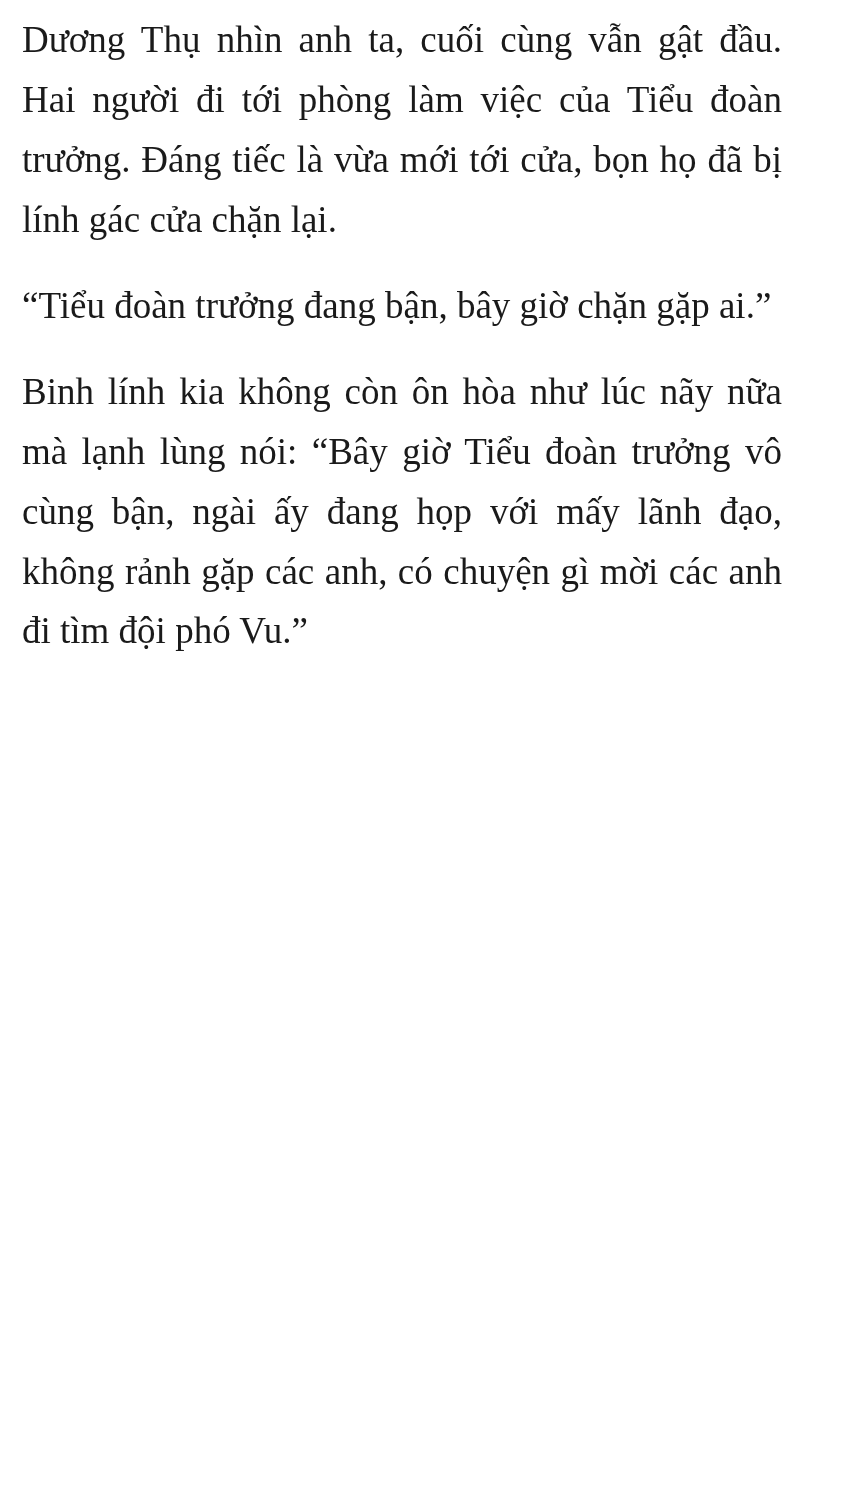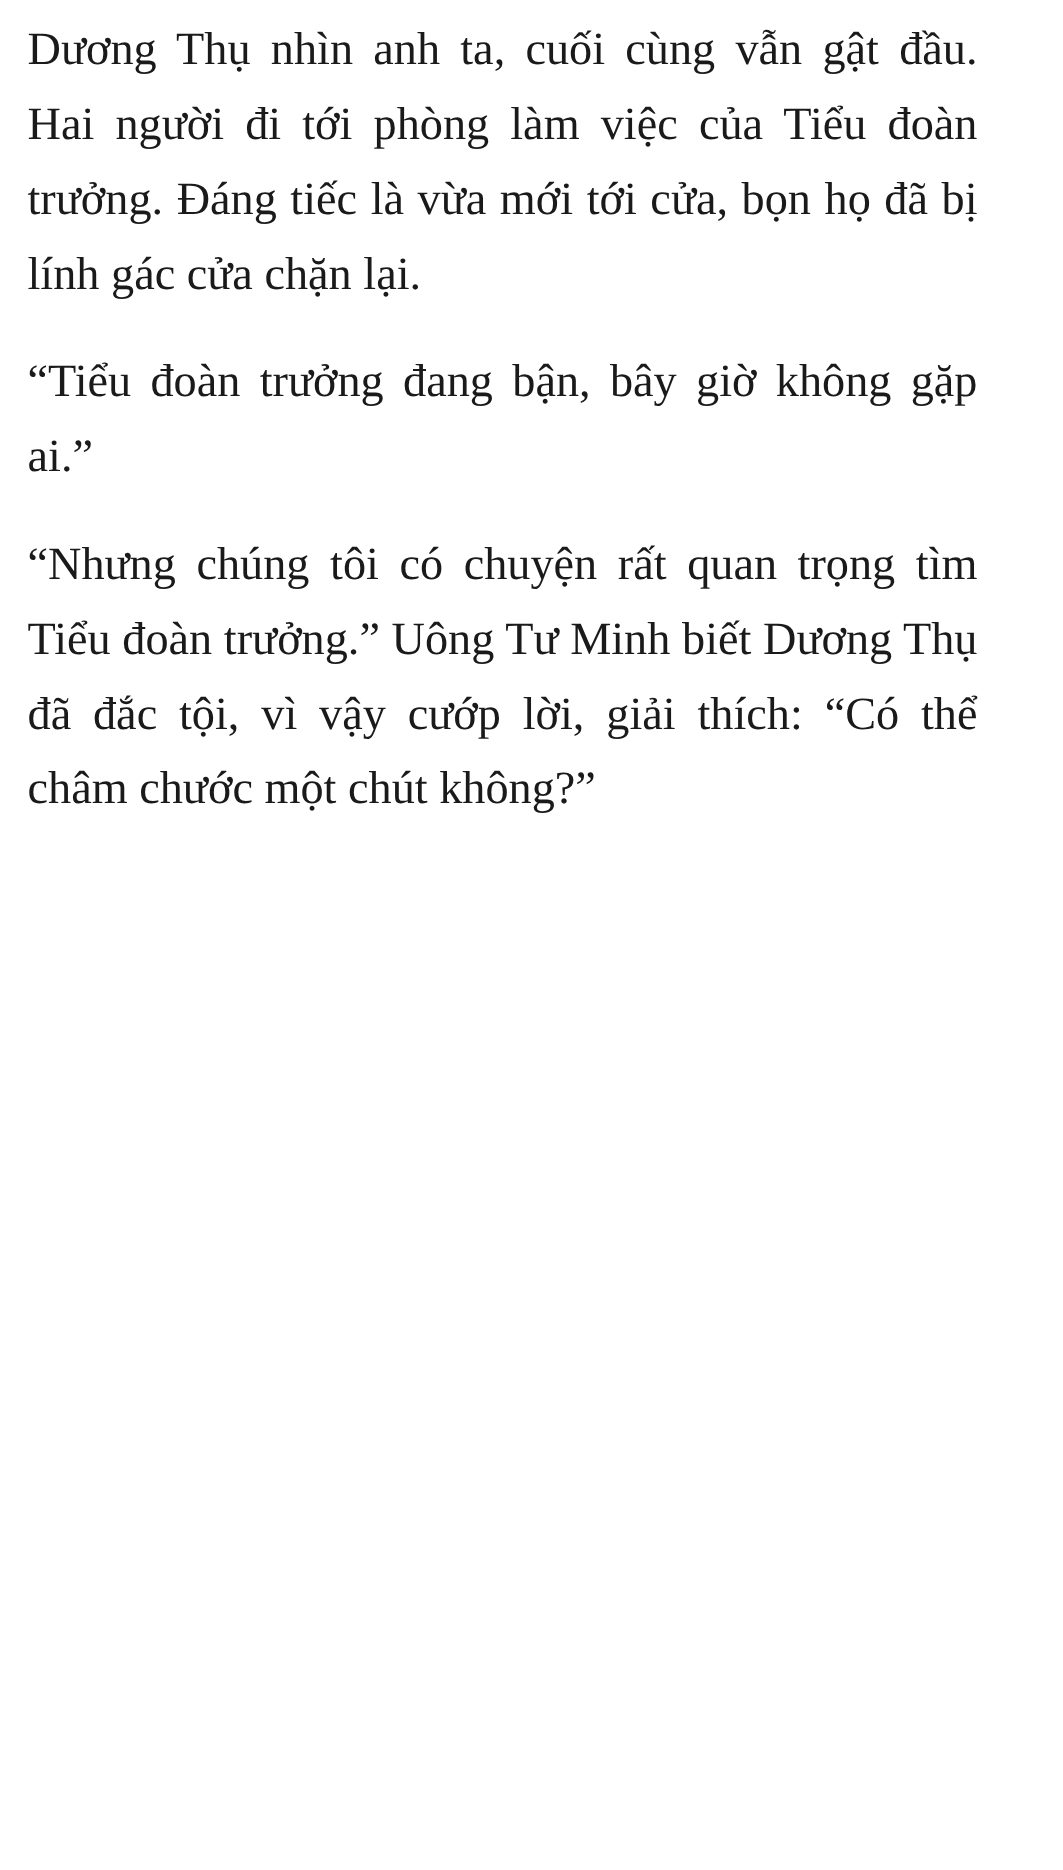--- a/index.html
+++ b/index.html
@@ -38,7 +38,7 @@
 
 <div class="reader">
   <p class="para">Dương Thụ nhìn anh ta, cuối cùng vẫn gật đầu. Hai người đi tới phòng làm việc của Tiểu đoàn trưởng. Đáng tiếc là vừa mới tới cửa, bọn họ đã bị lính gác cửa chặn lại.</p>
-  <p class="para">“Tiểu đoàn trưởng đang bận, bây giờ không gặp ai.”</p>
+  <p class="para">“Tiểu đoàn trưởng đang bận, bây giờ chặn gặp ai.”</p>
   <p class="para">“Nhưng chúng tôi có chuyện rất quan trọng tìm Tiểu đoàn trưởng.” Uông Tư Minh biết Dương Thụ đã đắc tội, vì vậy cướp lời, giải thích: “Có thể châm chước một chút không?”</p>
 </div>
 

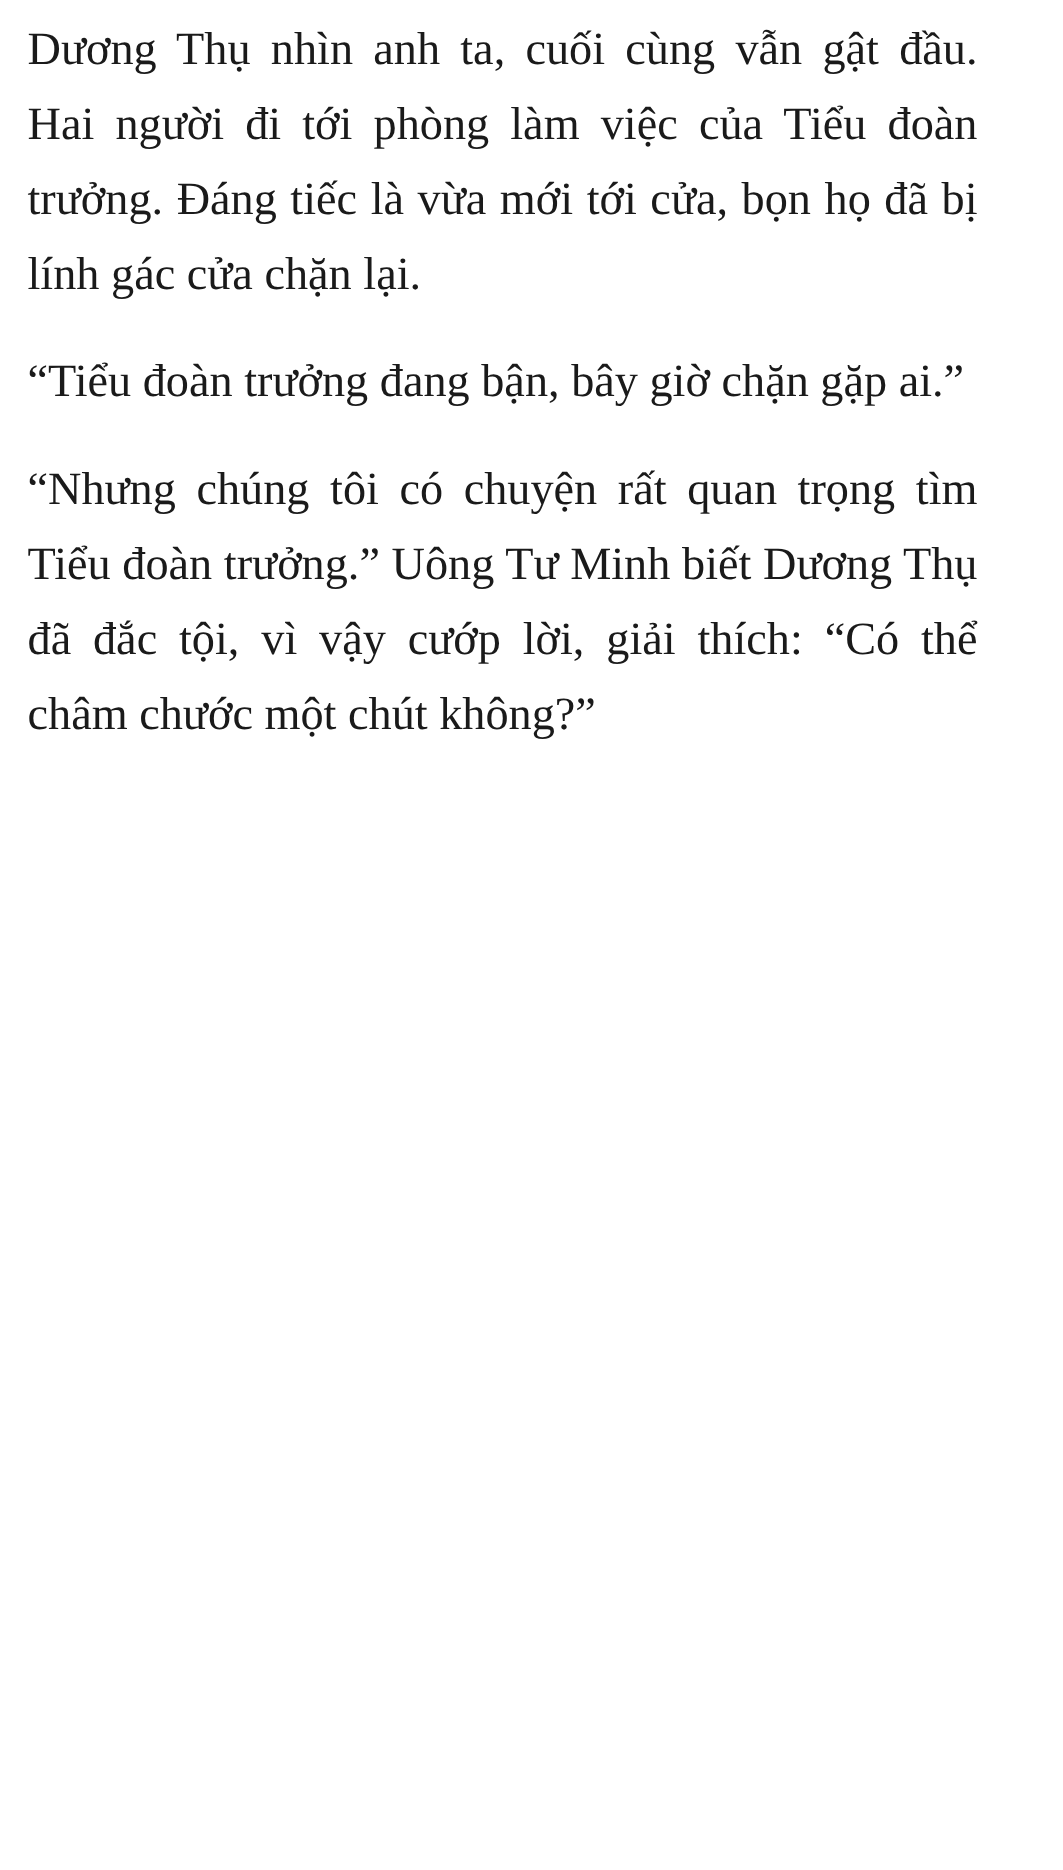--- a/index.html
+++ b/index.html
@@ -39,6 +39,7 @@
 <div class="reader">
   <p class="para">Dương Thụ nhìn anh ta, cuối cùng vẫn gật đầu. Hai người đi tới phòng làm việc của Tiểu đoàn trưởng. Đáng tiếc là vừa mới tới cửa, bọn họ đã bị lính gác cửa chặn lại.</p>
   <p class="para">“Tiểu đoàn trưởng đang bận, bây giờ chặn gặp ai.”</p>
+  <p class="para">Binh lính kia không còn ôn hòa như lúc nãy nữa mà lạnh lùng nói: “Bây giờ Tiểu đoàn trưởng vô cùng bận, ngài ấy đang họp với mấy lãnh đạo, không rảnh gặp các anh, có chuyện gì mời các anh đi tìm đội phó Vu.”</p>
   <p class="para">“Nhưng chúng tôi có chuyện rất quan trọng tìm Tiểu đoàn trưởng.” Uông Tư Minh biết Dương Thụ đã đắc tội, vì vậy cướp lời, giải thích: “Có thể châm chước một chút không?”</p>
 </div>
 

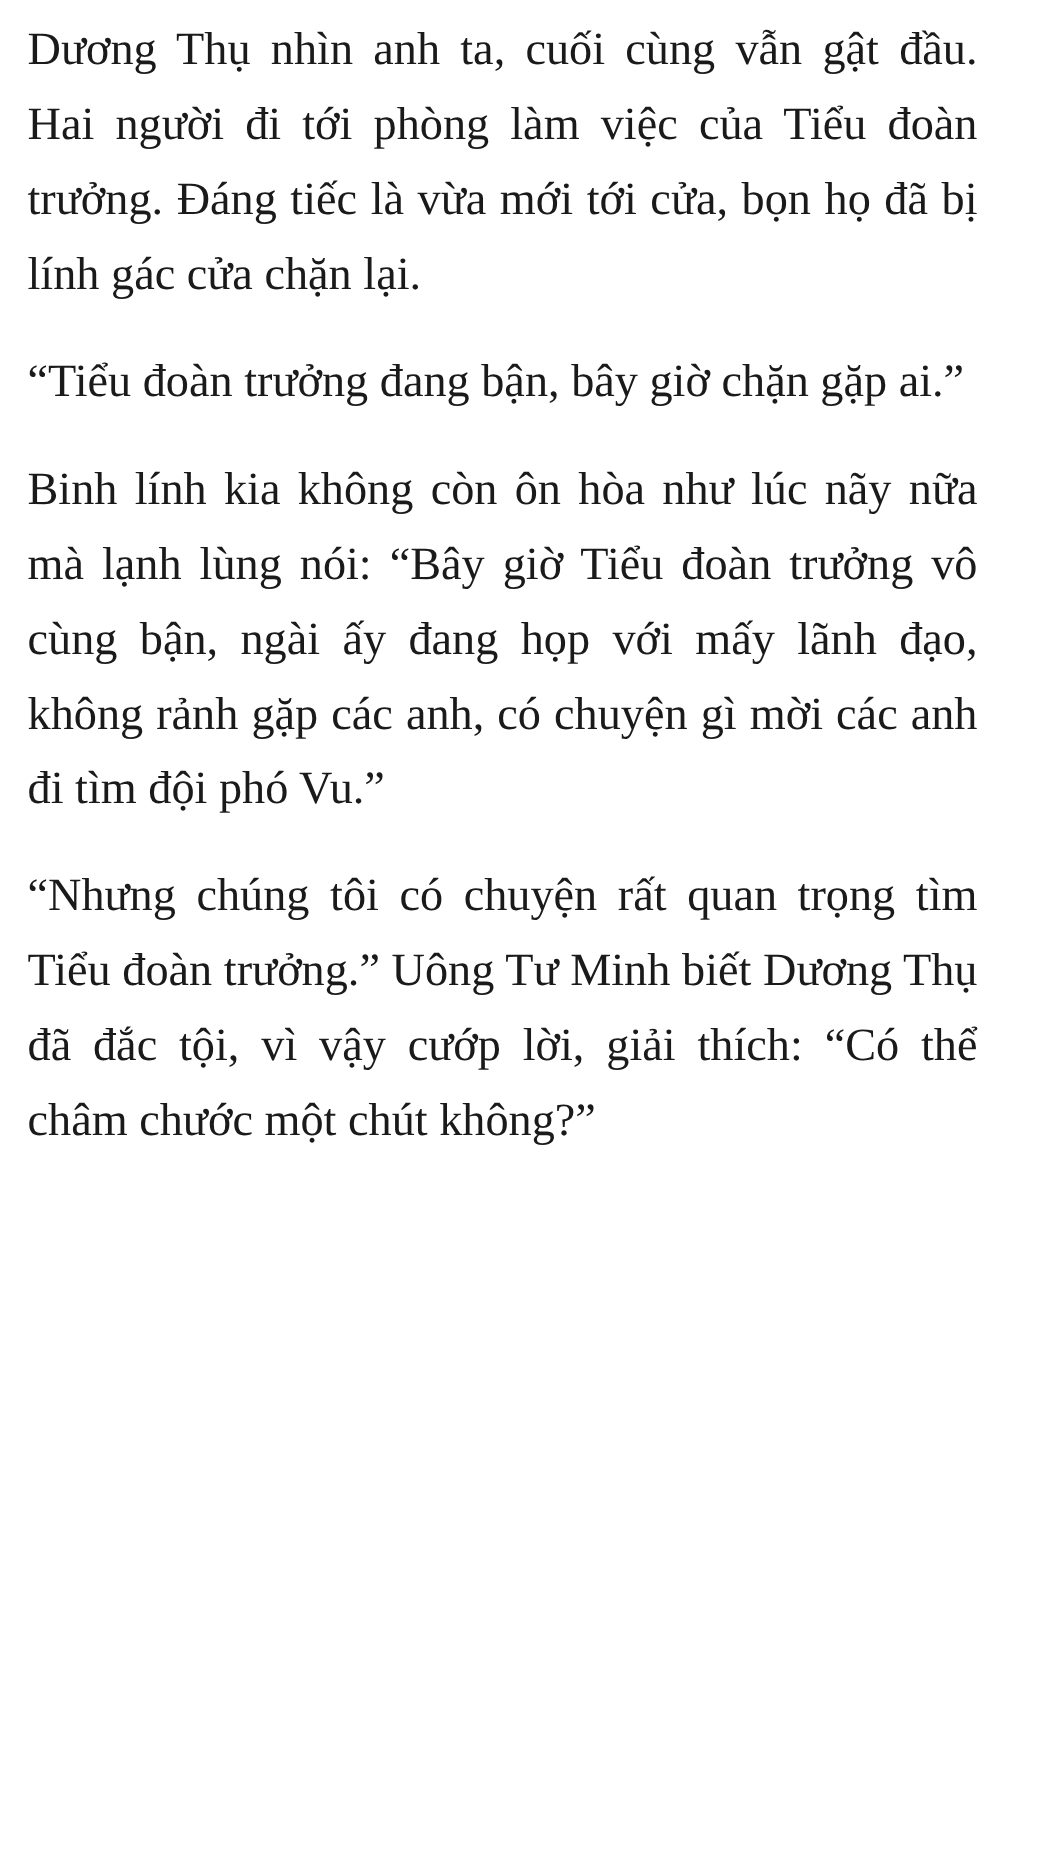--- a/index.html
+++ b/index.html
@@ -40,7 +40,6 @@
   <p class="para">Dương Thụ nhìn anh ta, cuối cùng vẫn gật đầu. Hai người đi tới phòng làm việc của Tiểu đoàn trưởng. Đáng tiếc là vừa mới tới cửa, bọn họ đã bị lính gác cửa chặn lại.</p>
   <p class="para">“Tiểu đoàn trưởng đang bận, bây giờ chặn gặp ai.”</p>
   <p class="para">Binh lính kia không còn ôn hòa như lúc nãy nữa mà lạnh lùng nói: “Bây giờ Tiểu đoàn trưởng vô cùng bận, ngài ấy đang họp với mấy lãnh đạo, không rảnh gặp các anh, có chuyện gì mời các anh đi tìm đội phó Vu.”</p>
-  <p class="para">“Nhưng chúng tôi có chuyện rất quan trọng tìm Tiểu đoàn trưởng.” Uông Tư Minh biết Dương Thụ đã đắc tội, vì vậy cướp lời, giải thích: “Có thể châm chước một chút không?”</p>
 </div>
 
 </body></html>

